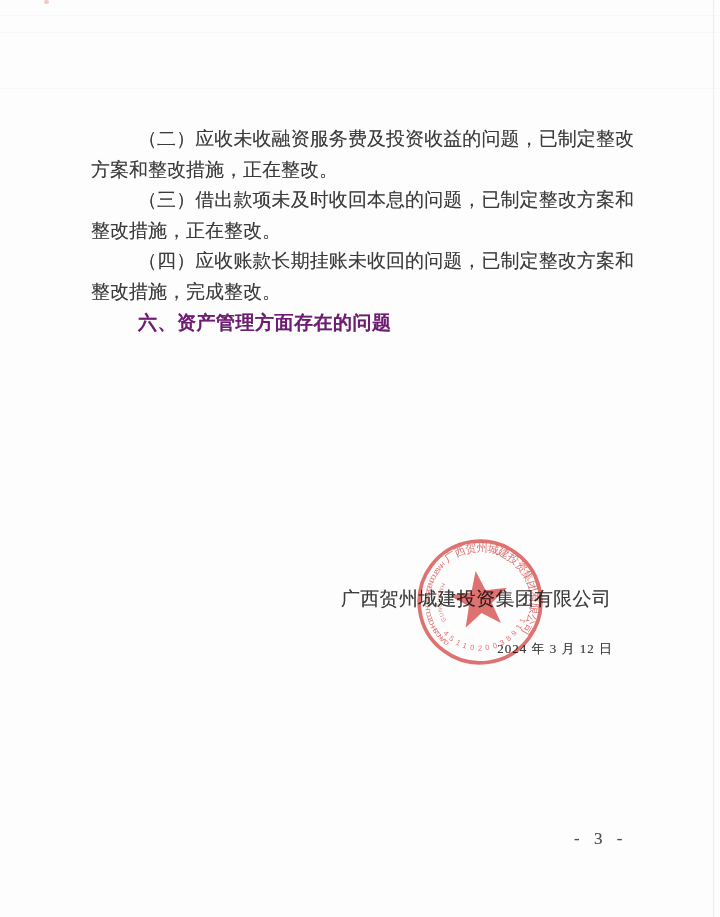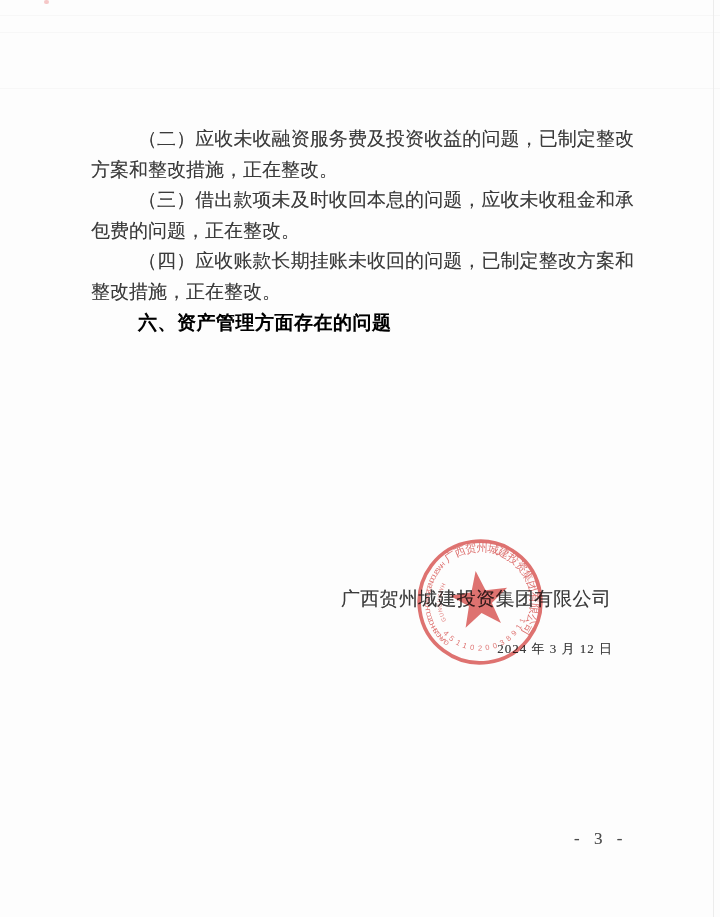--- a/index.html
+++ b/index.html
@@ -66,7 +66,7 @@
 
   <div class="body-text">
     <p>（二）应收未收融资服务费及投资收益的问题，已制定整改方案和整改措施，正在整改。</p>
-    <p>（三）借出款项未及时收回本息的问题，应收未收租金和承包费的问题，正在整改。</p>
+    <p>（三）借出款项未及时收回本息的问题，已制定整改方案和整改措施，正在整改。</p>
     <p>（四）应收账款长期挂账未收回的问题，已制定整改方案和整改措施，正在整改。</p>
     <p class="heading">六、资产管理方面存在的问题</p>
   </div>

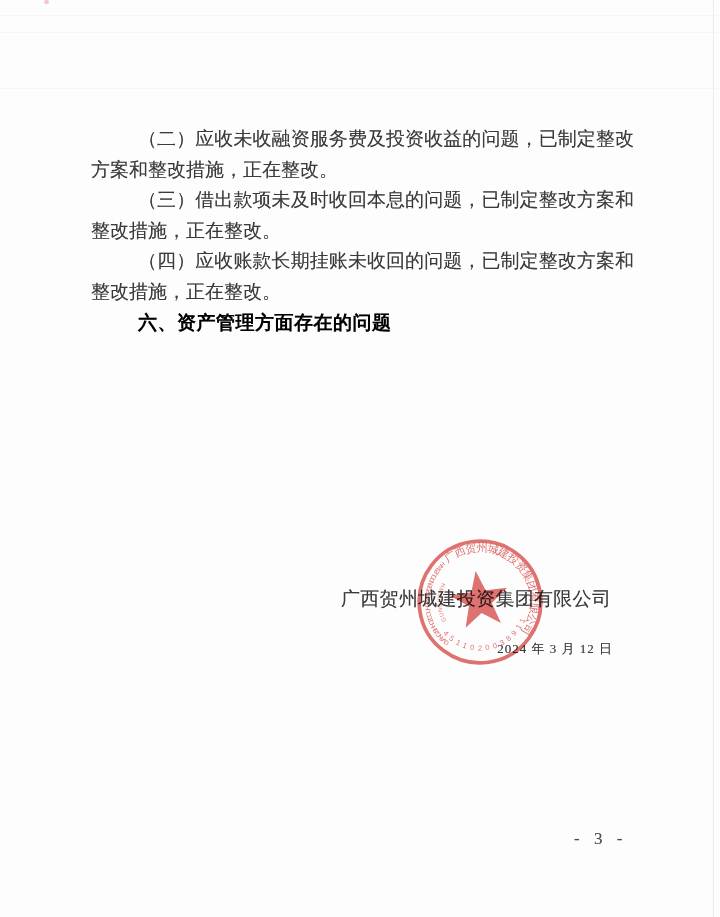--- a/index.html
+++ b/index.html
@@ -67,7 +67,7 @@
   <div class="body-text">
     <p>（二）应收未收融资服务费及投资收益的问题，已制定整改方案和整改措施，正在整改。</p>
     <p>（三）借出款项未及时收回本息的问题，已制定整改方案和整改措施，正在整改。</p>
-    <p>（四）应收账款长期挂账未收回的问题，已制定整改方案和整改措施，正在整改。</p>
+    <p>（四）应收账款长期挂账未收回的问题，已制定整改方案和整改措施，完成整改。</p>
     <p class="heading">六、资产管理方面存在的问题</p>
   </div>
 

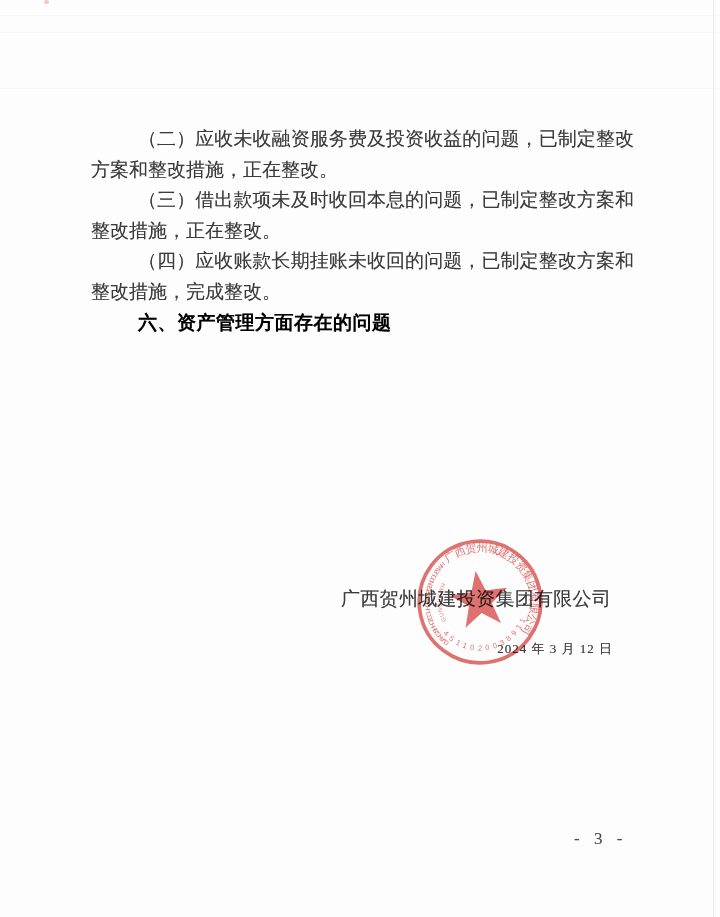--- a/index.html
+++ b/index.html
@@ -27,7 +27,7 @@
   .body-text p{margin:0;text-indent:47px;}
   .body-text p.heading{
     font-family:"Liberation Sans","DejaVu Sans",sans-serif;
-    font-weight:bold;color:#000000;letter-spacing:.5px;
+    font-weight:bold;color:#701a75;letter-spacing:.5px;
   }
 
   .signature{

